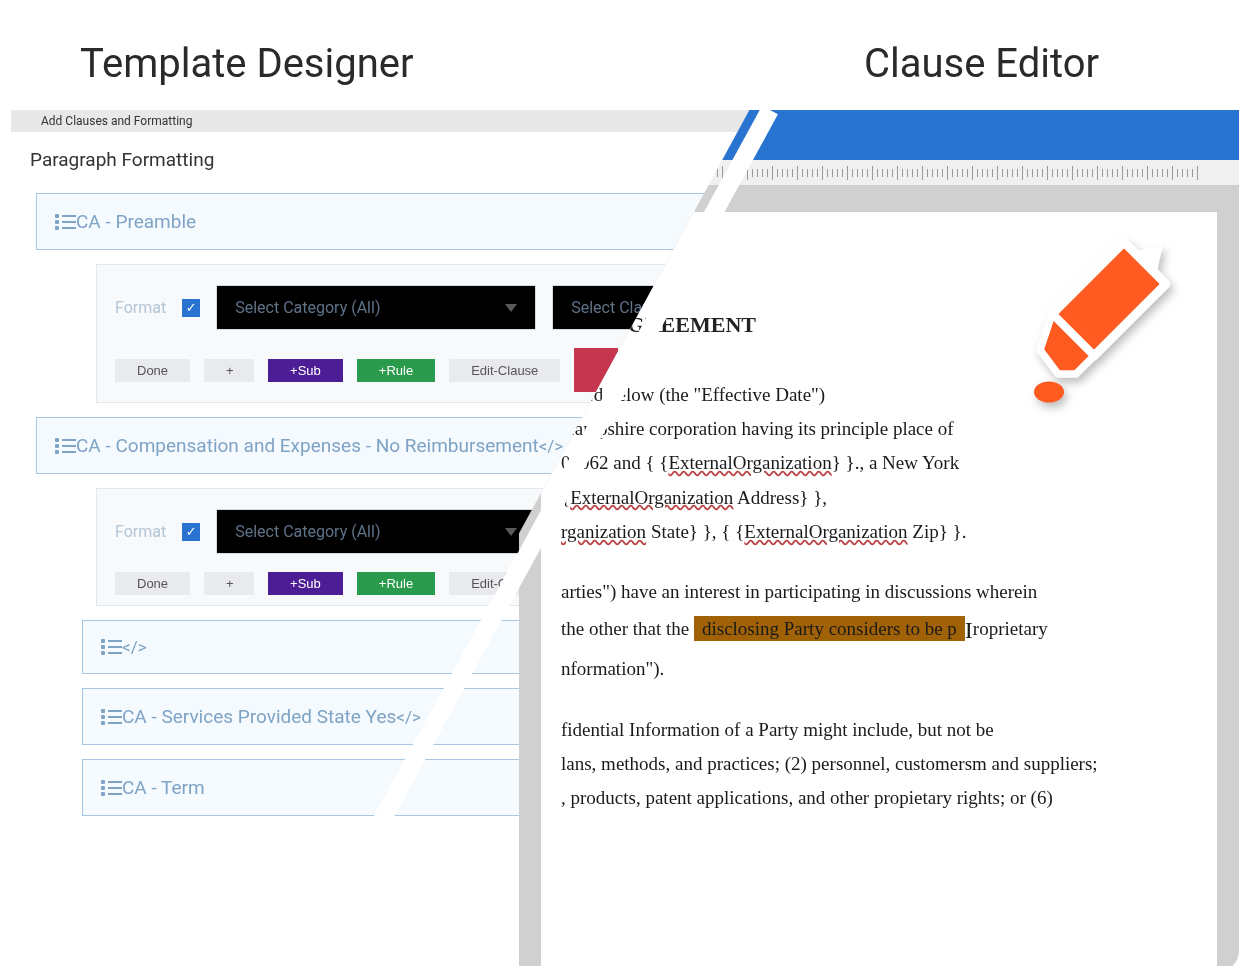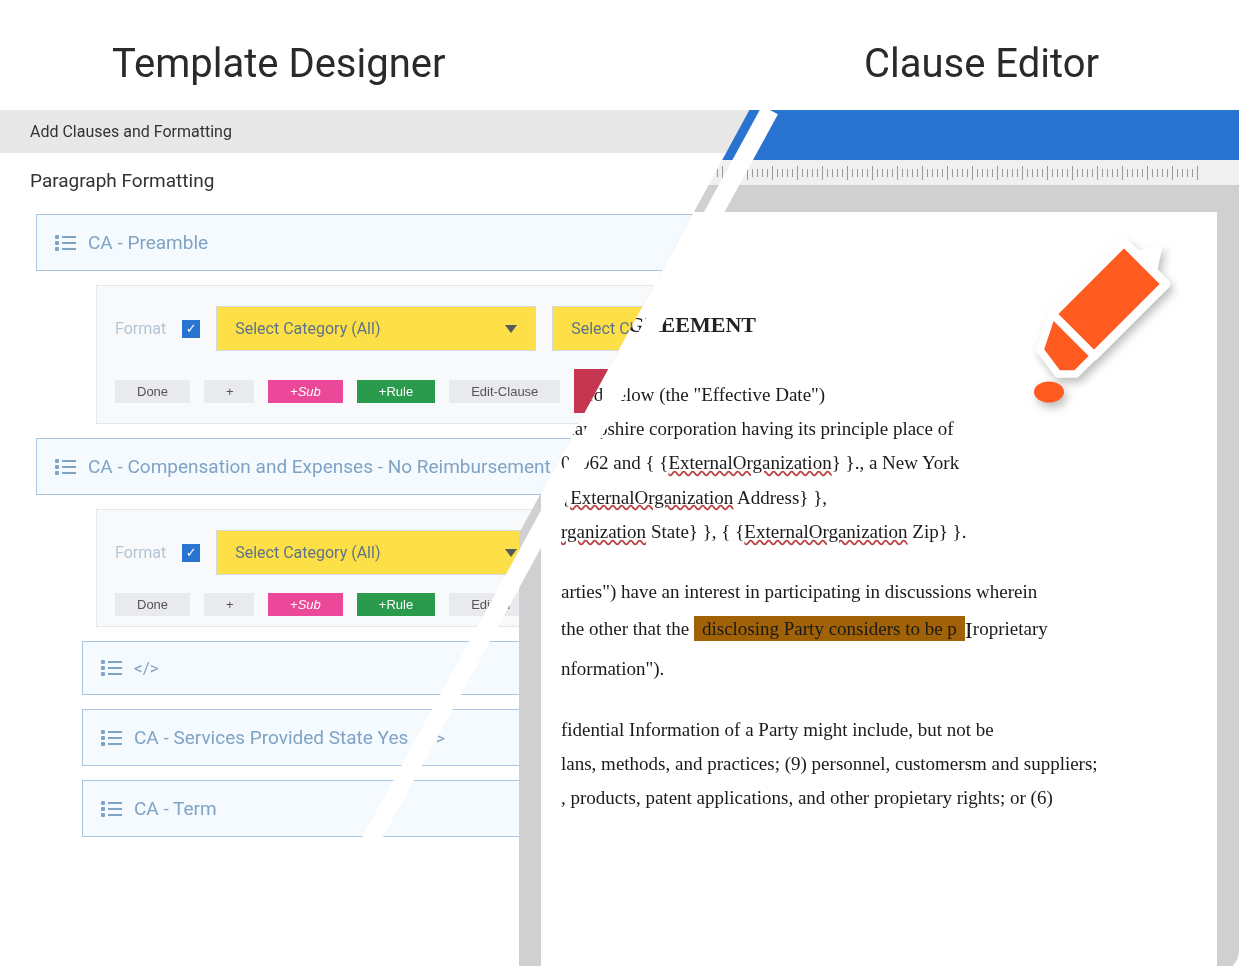--- a/index.html
+++ b/index.html
@@ -7,7 +7,7 @@
 
 .container { position: relative; width: 100%; height: 100%; background: #fff; border-radius: 20px; overflow: hidden; }
 
-.header-row { display: flex; padding: 40px 80px 20px 80px; margin-left: 32px; }
+.header-row { display: flex; padding: 40px 80px 20px 80px; }
 .header-left { font-size: 40px; font-weight: 400; color: #2a2a2a; flex: 1; }
 .header-right { font-size: 40px; font-weight: 400; color: #2a2a2a; text-align: right; padding-right: 60px; }
 

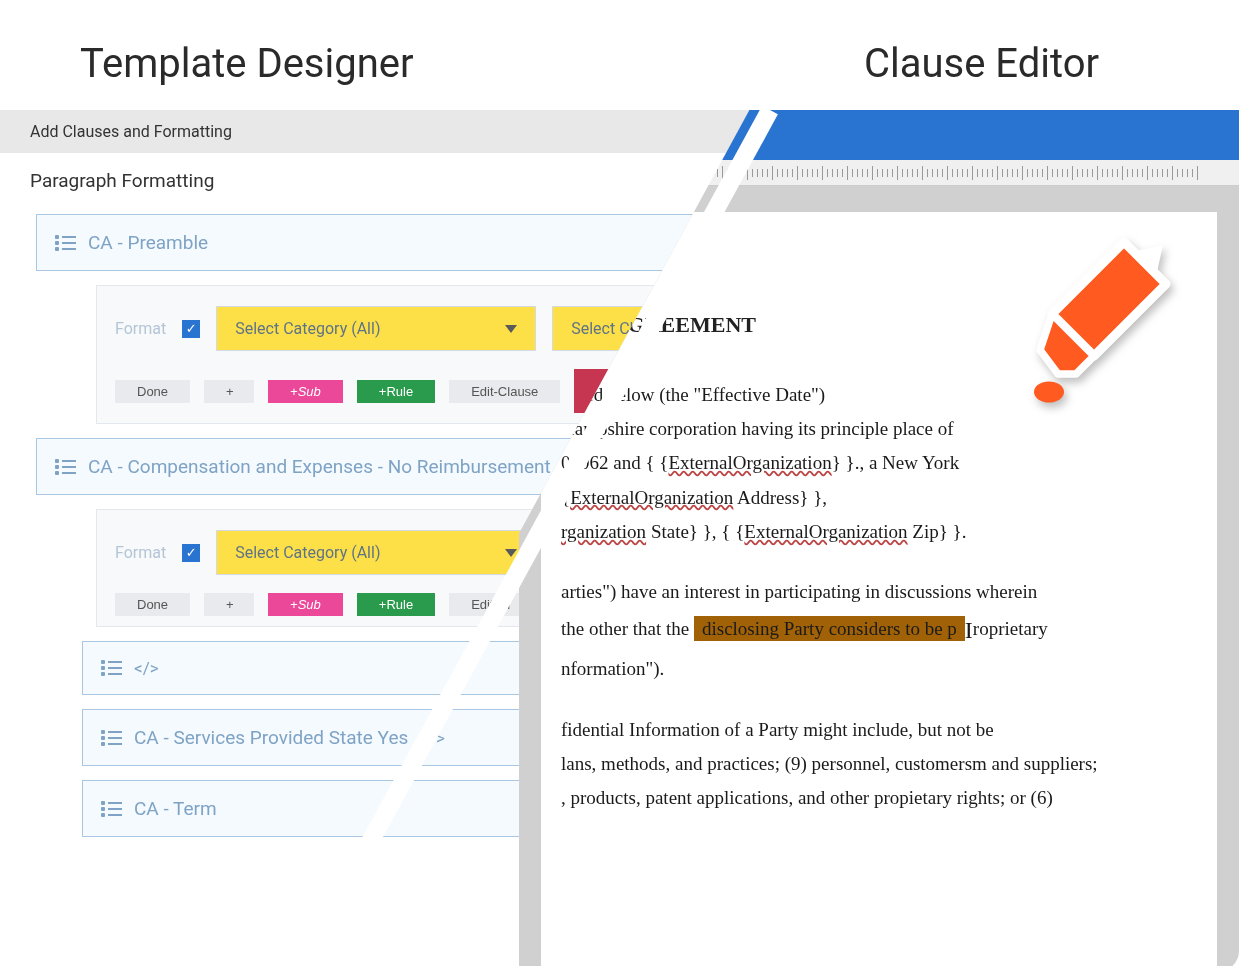--- a/index.html
+++ b/index.html
@@ -11,7 +11,7 @@
 .header-left { font-size: 40px; font-weight: 400; color: #2a2a2a; flex: 1; }
 .header-right { font-size: 40px; font-weight: 400; color: #2a2a2a; text-align: right; padding-right: 60px; }
 
-.gray-bar { background: #e8e8e8; padding: 12px 30px; font-size: 16px; color: #333; }
+.gray-bar { background: #e8e8e8; padding: 4px 30px; font-size: 12px; color: #333; margin-left: 11px; }
 .paragraph-label { padding: 16px 30px 8px; font-size: 19px; color: #333; }
 
 .left-panel { position: absolute; left: 0; top: 110px; width: 100%; }

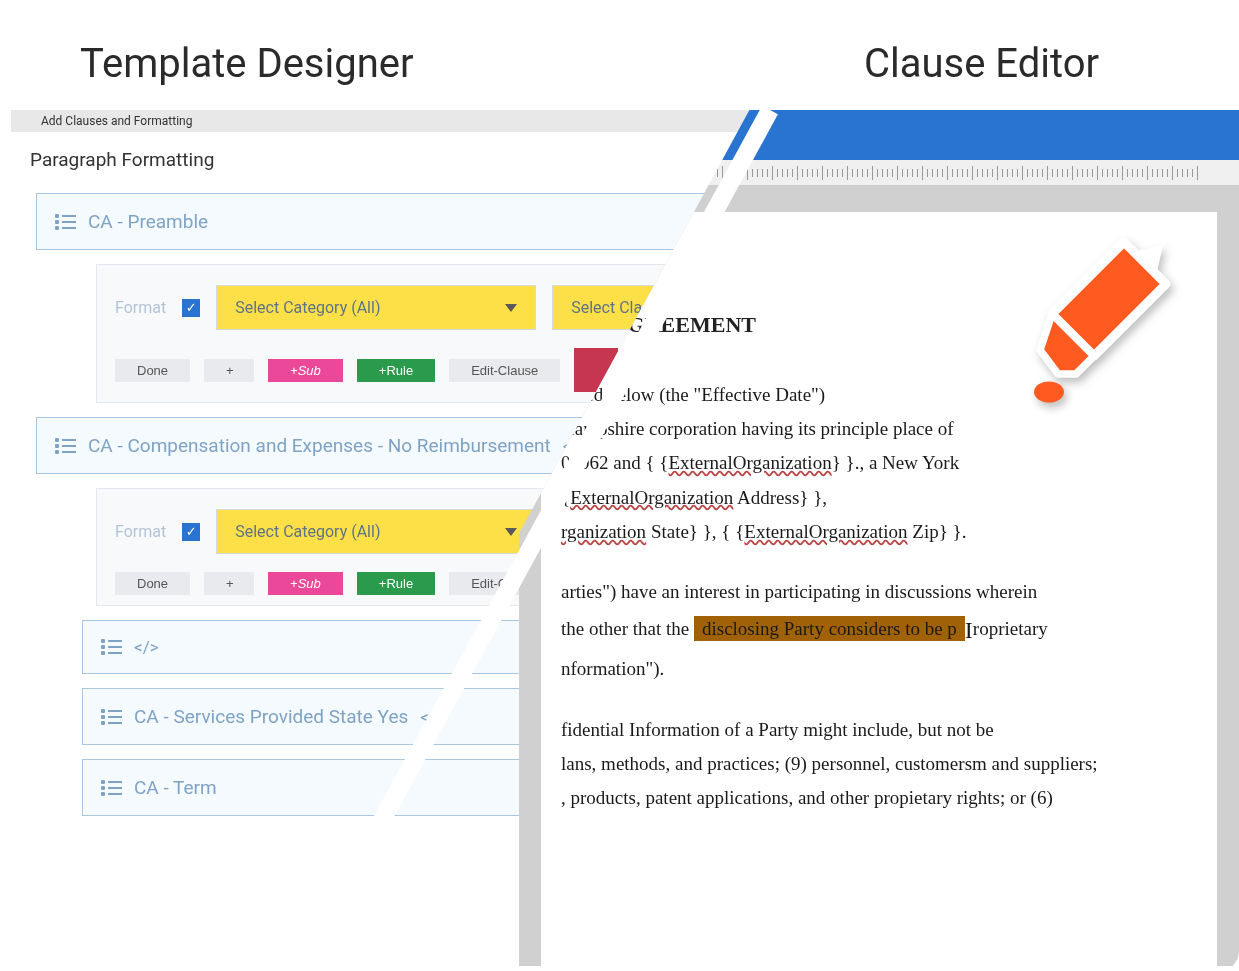--- a/index.html
+++ b/index.html
@@ -16,7 +16,7 @@
 
 .left-panel { position: absolute; left: 0; top: 110px; width: 100%; }
 
-.clause-box { margin: 14px 36px; border: 1px solid #a9c6e2; background: #f5faff; padding: 16px 18px; display: flex; align-items: center; gap: 12px; }
+.clause-box { margin: 14px 36px; border: 1px solid #a9c6e2; background: #f5faff; padding: 16px 18px; display: flex; align-items: center; gap: 0; }
 .clause-box.indent { margin-left: 82px; }
 .clause-label { color: #7fa3c5; font-size: 19px; }
 .list-icon { display: inline-flex; flex-direction: column; gap: 2px; }

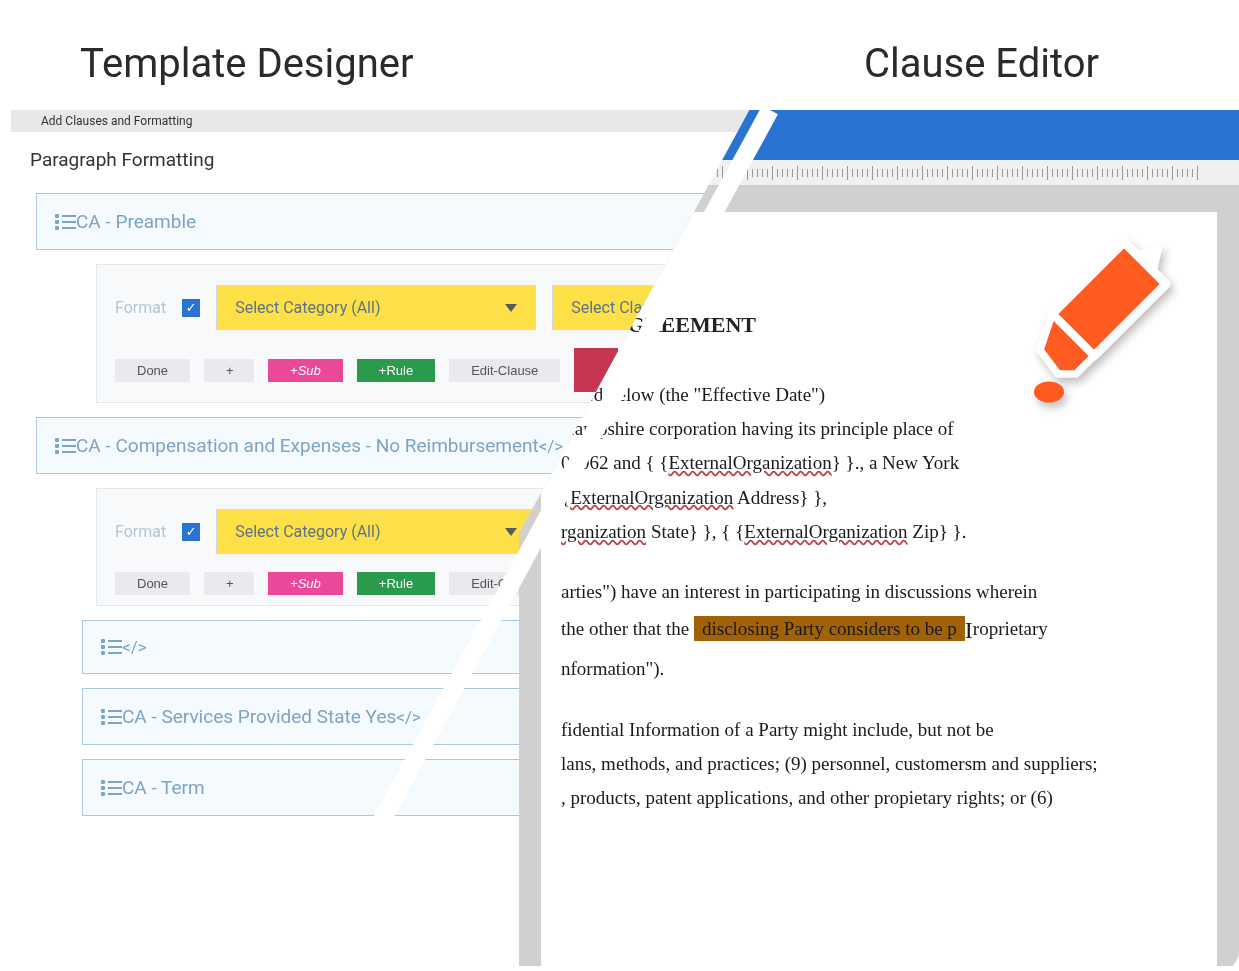--- a/index.html
+++ b/index.html
@@ -29,7 +29,7 @@
 .edit-row1 { display: flex; align-items: center; gap: 16px; margin-bottom: 18px; }
 .format-label { color: #b4c6d6; font-size: 16px; }
 .checkbox { width: 18px; height: 18px; background: #2874d0; display: inline-flex; align-items: center; justify-content: center; color: #fff; font-size: 13px; }
-.dropdown { flex: 1; border: 1px solid #d3dae2; background: #fde047; padding: 12px 18px; display: flex; align-items: center; justify-content: space-between; color: #5f7388; font-size: 16px; max-width: 320px; gap: 44px; }
+.dropdown { flex: 1; border: 1px solid #d3dae2; background: #000000; padding: 12px 18px; display: flex; align-items: center; justify-content: space-between; color: #5f7388; font-size: 16px; max-width: 320px; gap: 44px; }
 .dropdown .chev { border-left: 6px solid transparent; border-right: 6px solid transparent; border-top: 8px solid #5a5a5a; }
 .edit-row2 { display: flex; gap: 14px; align-items: center; }
 .btn { padding: 4px 22px; font-size: 13px; border: none; cursor: pointer; }

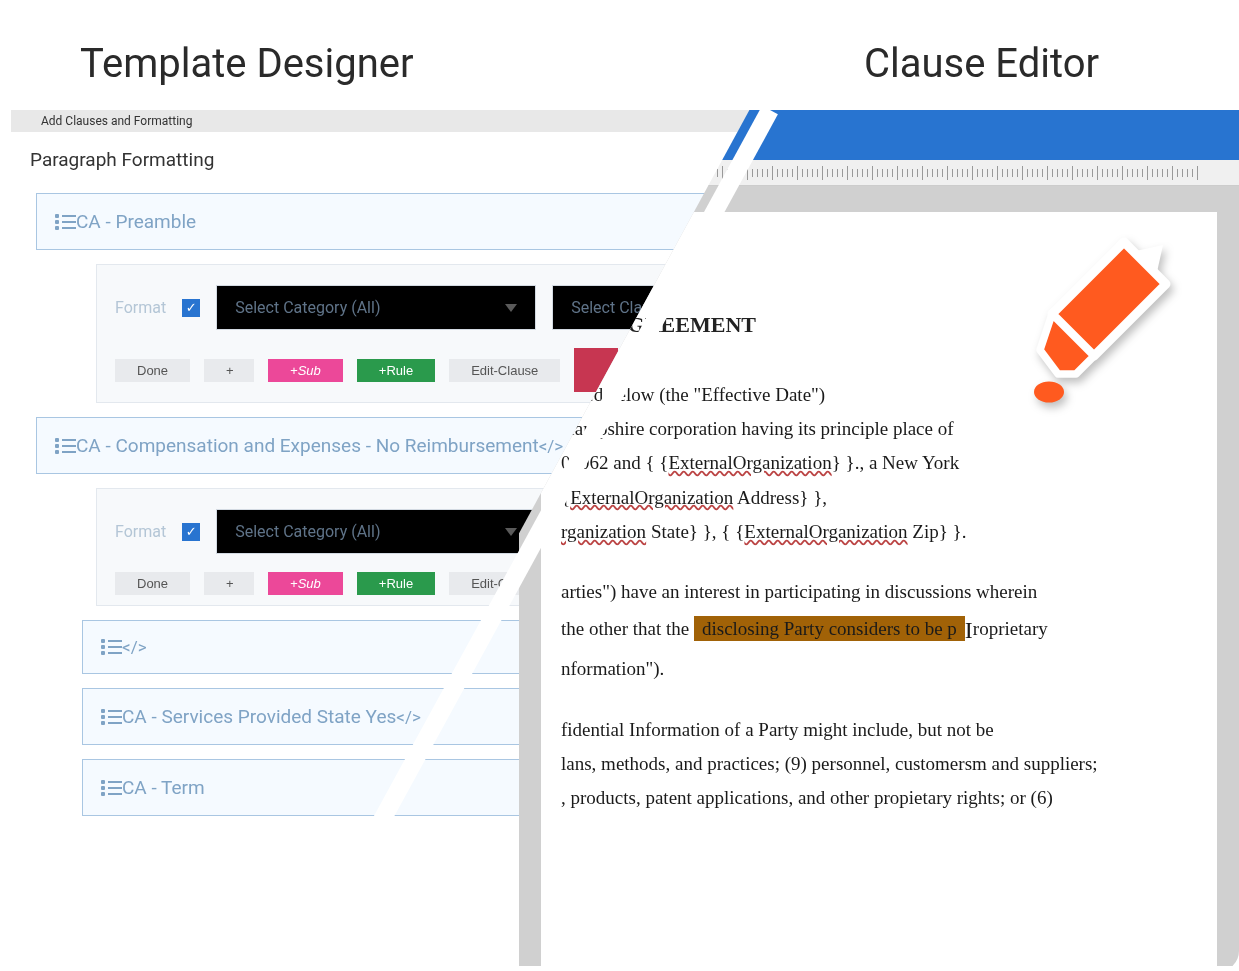--- a/index.html
+++ b/index.html
@@ -34,7 +34,7 @@
 .edit-row2 { display: flex; gap: 14px; align-items: center; }
 .btn { padding: 4px 22px; font-size: 13px; border: none; cursor: pointer; }
 .btn-gray { background: #e8eaed; color: #555; }
-.btn-blue { background: #ec4899; color: #fff; font-style: italic; }
+.btn-blue { background: #4c1d95; color: #fff; }
 .btn-green { background: #2a9a4c; color: #fff; }
 .btn-red { background: #c73651; width: 44px; height: 44px; }
 

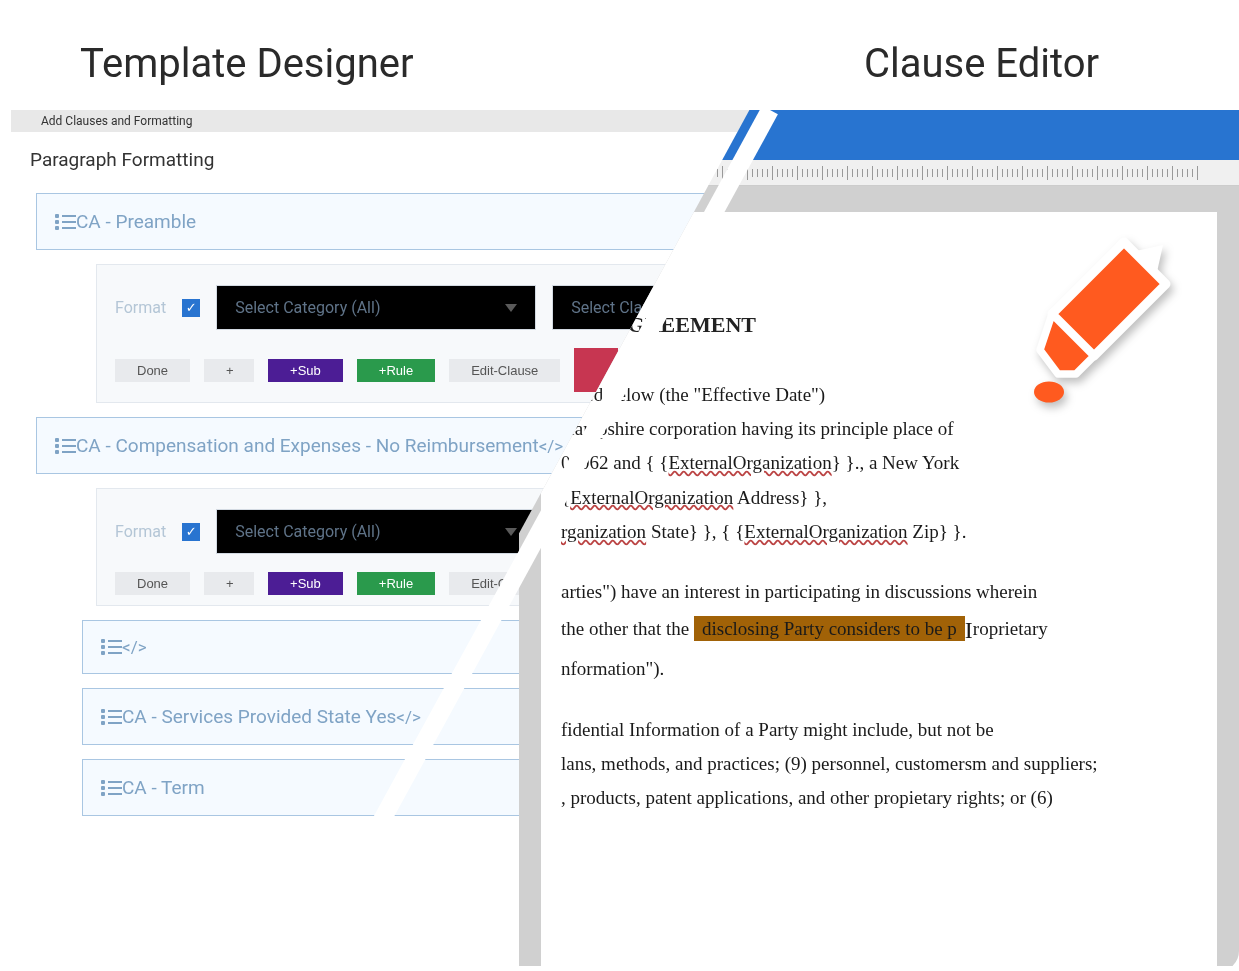--- a/index.html
+++ b/index.html
@@ -363,7 +363,7 @@
           </p>
           <p>
             <span>fidential Information of a Party might include, but not be</span><br>
-            <span>lans, methods, and practices; (9) personnel, customersm and suppliers;</span><br>
+            <span>lans, methods, and practices; (2) personnel, customersm and suppliers;</span><br>
             <span>, products, patent applications, and other propietary rights; or (6)</span>
           </p>
         </div>

